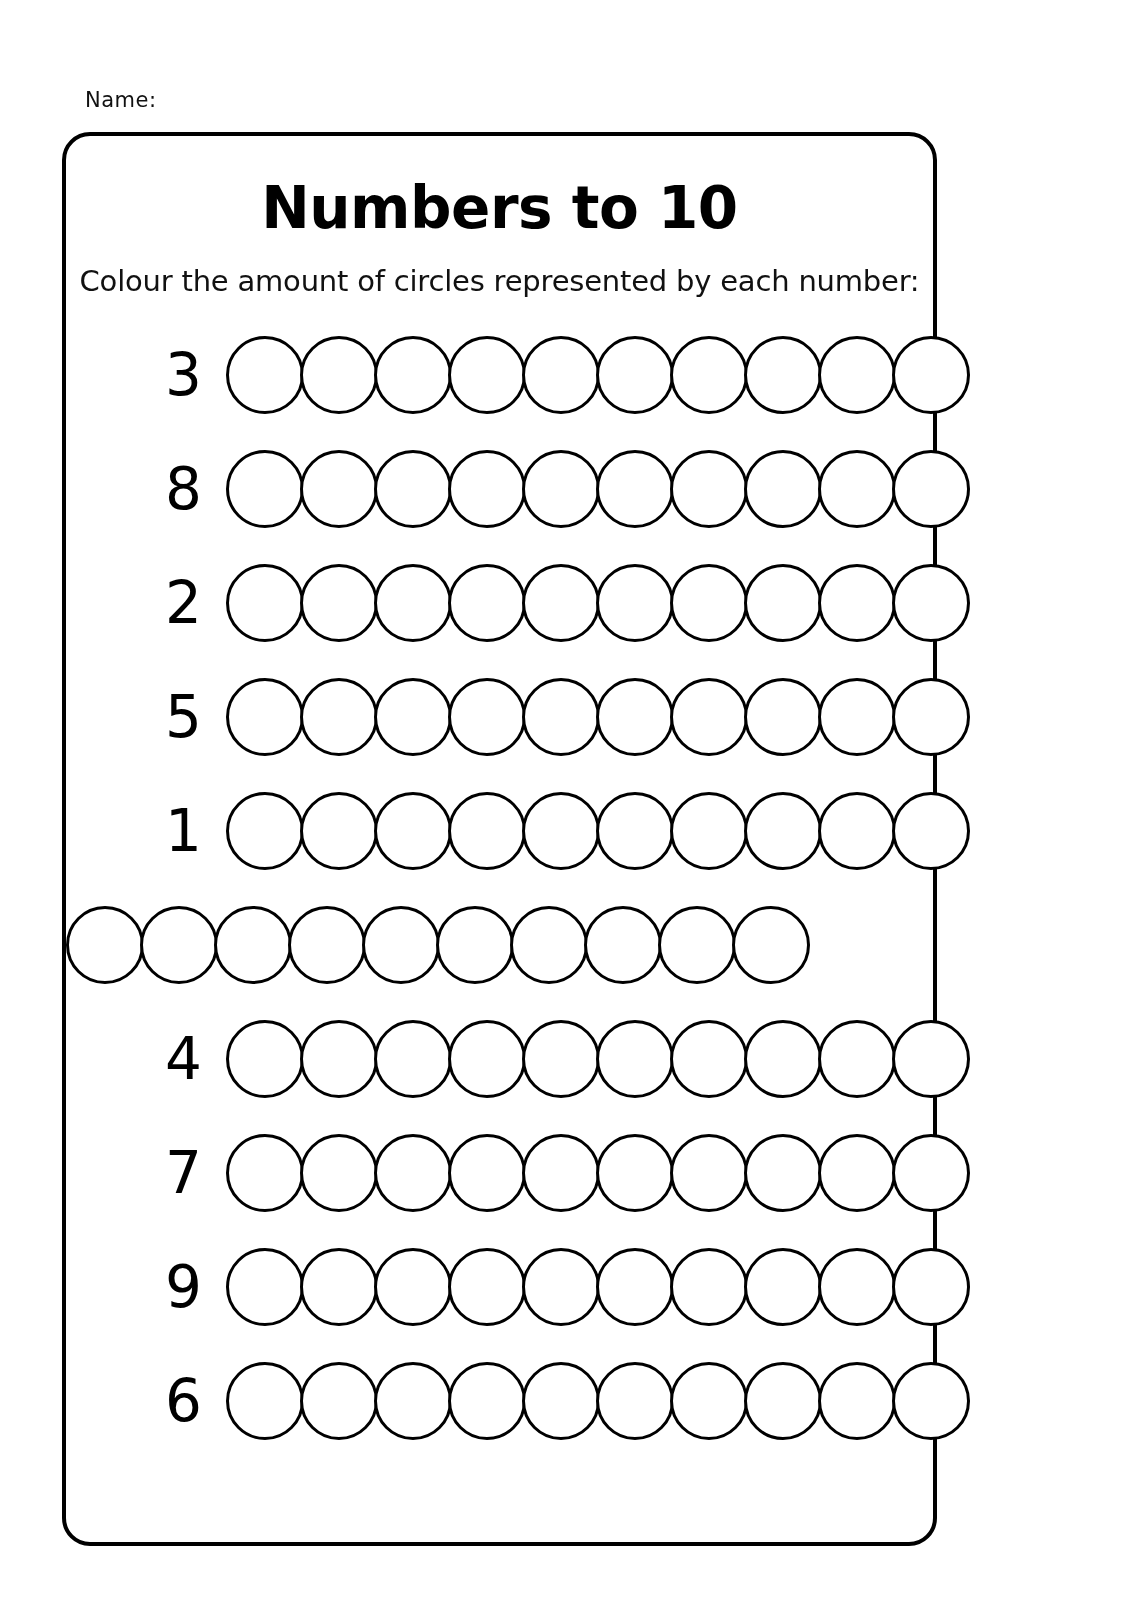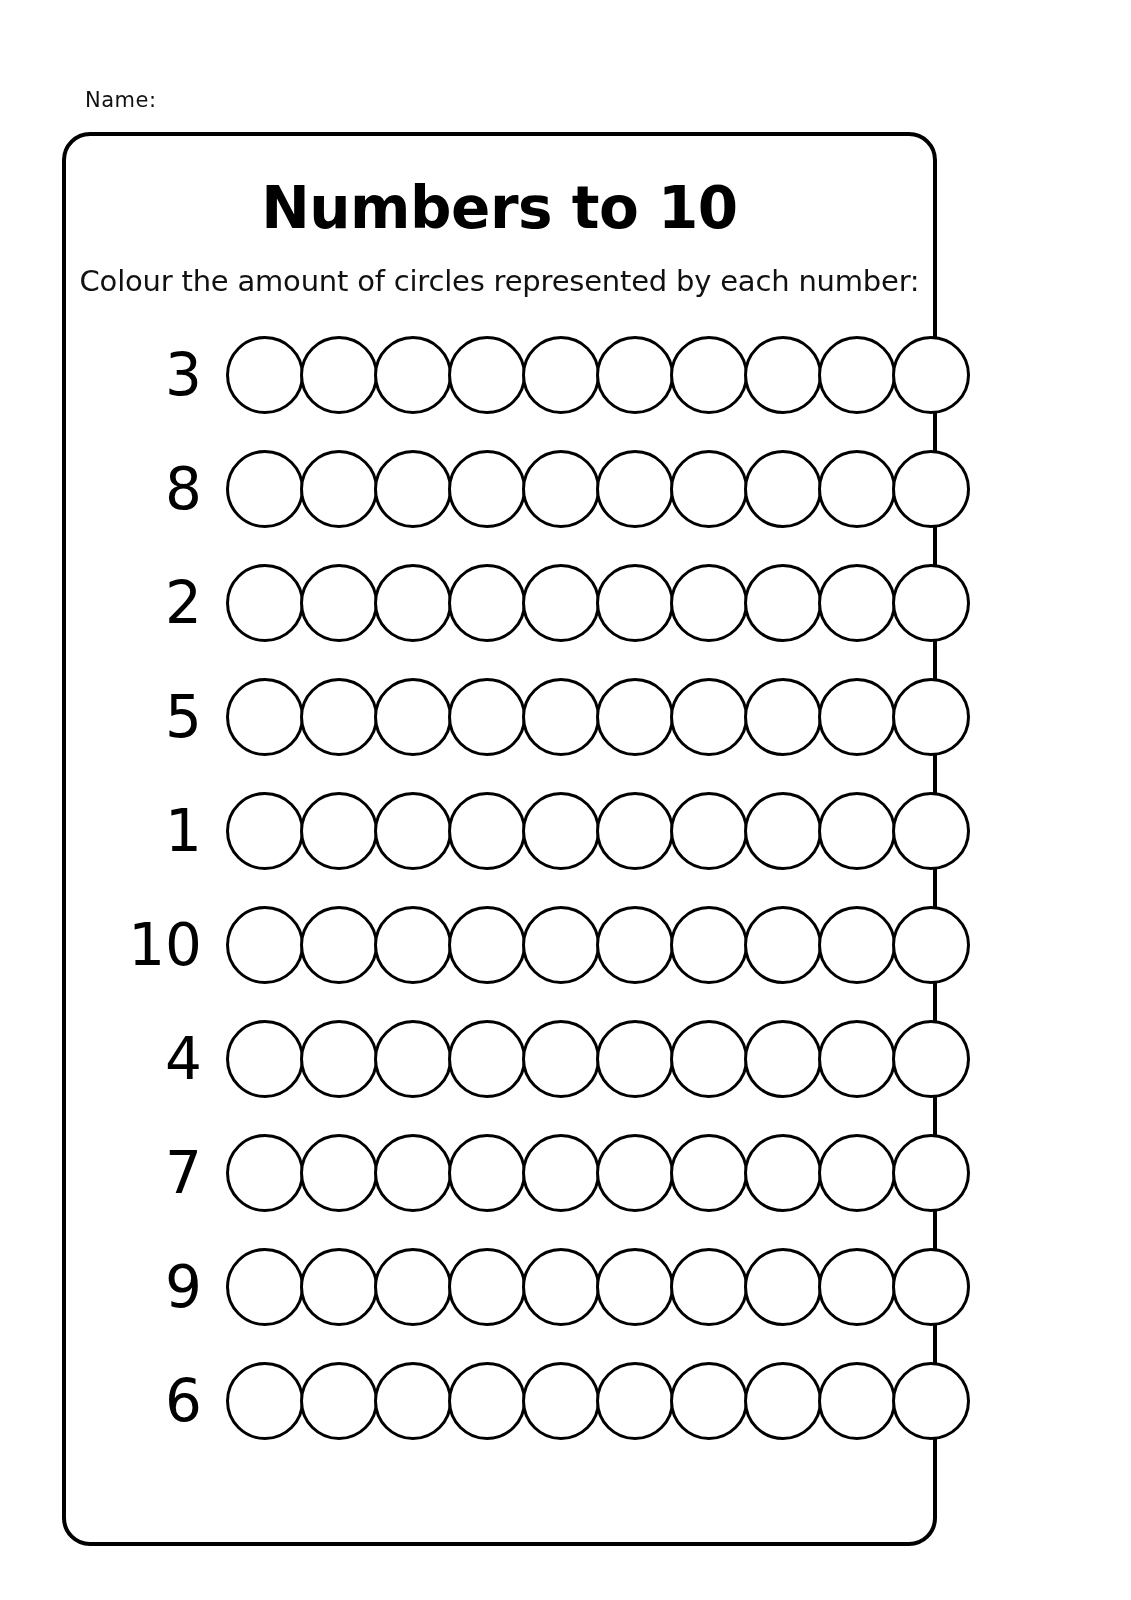--- a/index.html
+++ b/index.html
@@ -205,7 +205,6 @@
           </div>
         </div>
         <div class="row">
-          <div class="row-number">10</div>
           <div class="circles">
             <div class="circle"></div>
             <div class="circle"></div>

